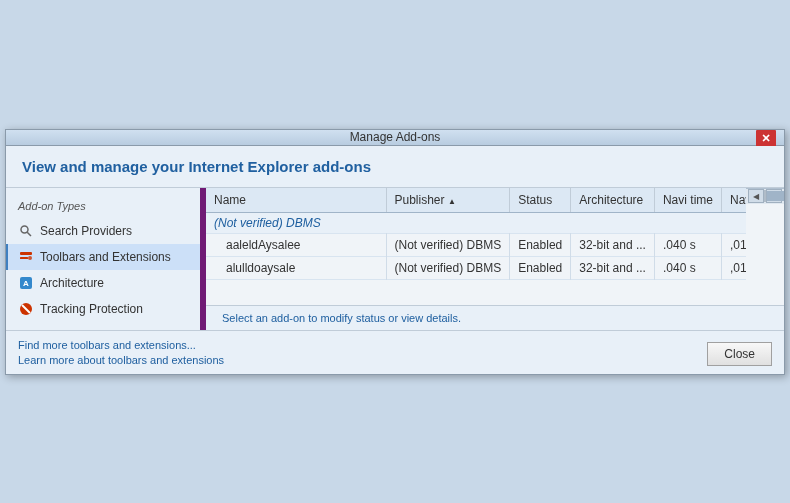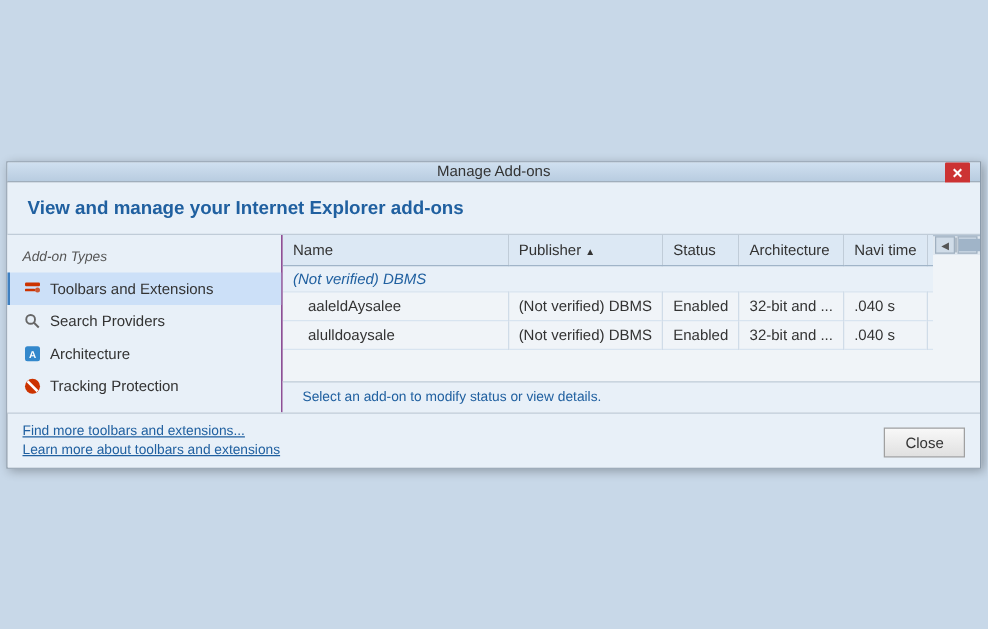--- a/index.html
+++ b/index.html
@@ -75,9 +75,9 @@
     }
 
     .sidebar {
-      width: 220px;
+      width: 200px;
       background: #e8f0f8;
-      border-right: 1px solid #701a75;
+      border-right: 6px solid #701a75;
       padding: 8px 0;
       display: flex;
       flex-direction: column;

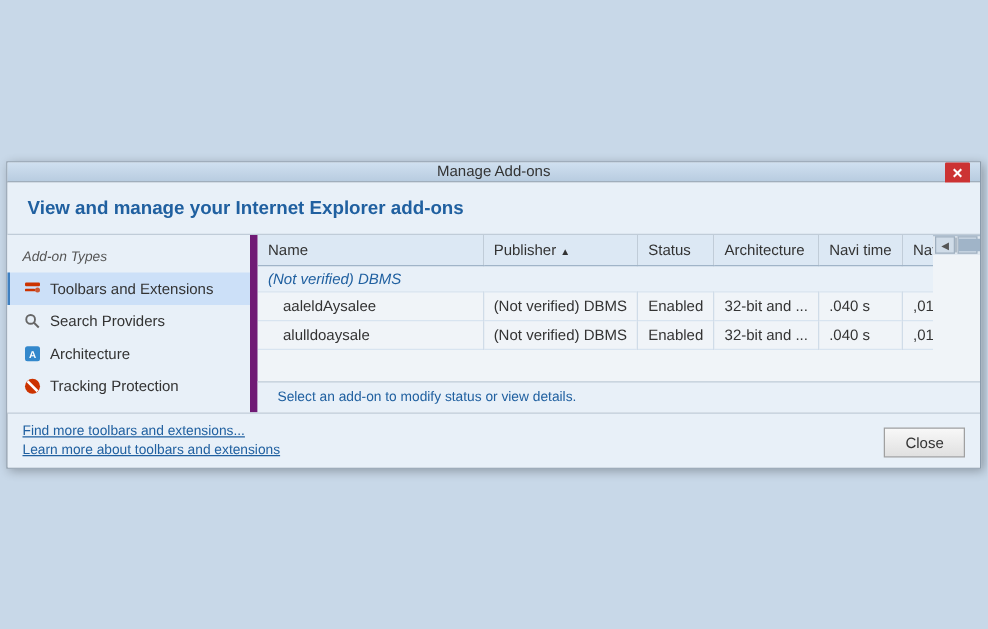--- a/index.html
+++ b/index.html
@@ -299,6 +299,16 @@
     <div class="sidebar">
       <span class="sidebar-section-label">Add-on Types</span>
 
+      <div class="sidebar-item">
+        <span class="sidebar-icon">
+          <svg width="14" height="14" viewBox="0 0 14 14">
+            <circle cx="5.5" cy="5.5" r="3.5" fill="none" stroke="#666" stroke-width="1.5"></circle>
+            <line x1="8.2" y1="8.2" x2="12" y2="12" stroke="#666" stroke-width="1.5"></line>
+          </svg>
+        </span>
+        <span>Search Providers</span>
+      </div>
+
       <div class="sidebar-item active">
         <span class="sidebar-icon">
           <svg width="14" height="14" viewBox="0 0 14 14">
@@ -308,16 +318,6 @@
           </svg>
         </span>
         <span>Toolbars and Extensions</span>
-      </div>
-
-      <div class="sidebar-item">
-        <span class="sidebar-icon">
-          <svg width="14" height="14" viewBox="0 0 14 14">
-            <circle cx="5.5" cy="5.5" r="3.5" fill="none" stroke="#666" stroke-width="1.5"></circle>
-            <line x1="8.2" y1="8.2" x2="12" y2="12" stroke="#666" stroke-width="1.5"></line>
-          </svg>
-        </span>
-        <span>Search Providers</span>
       </div>
 
       <div class="sidebar-item">

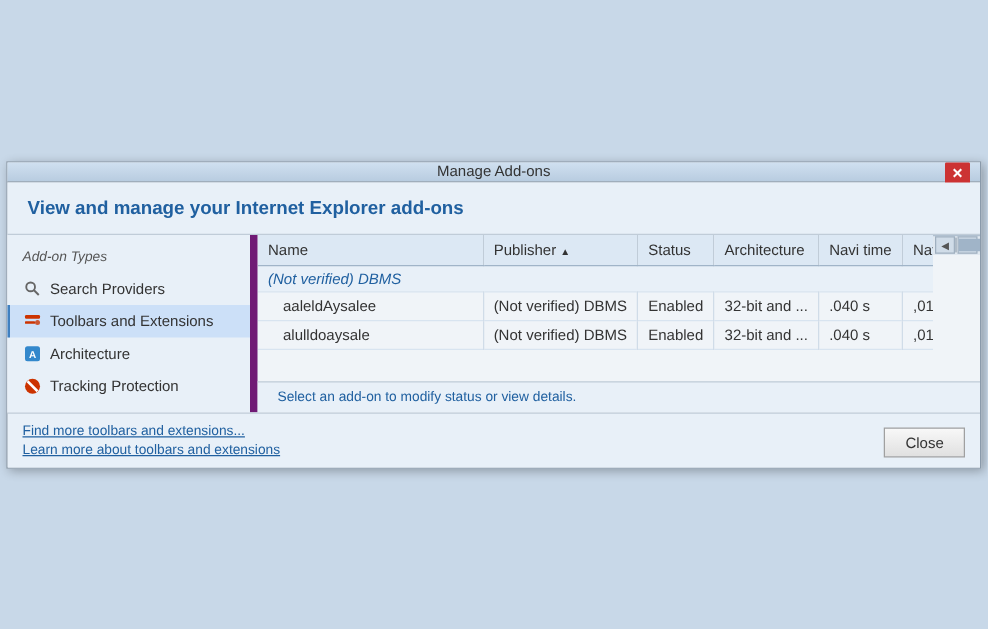--- a/index.html
+++ b/index.html
@@ -266,7 +266,6 @@
     .footer-link {
       color: #2060a0;
       font-size: 11px;
-      text-decoration: underline;
       cursor: pointer;
     }
 

